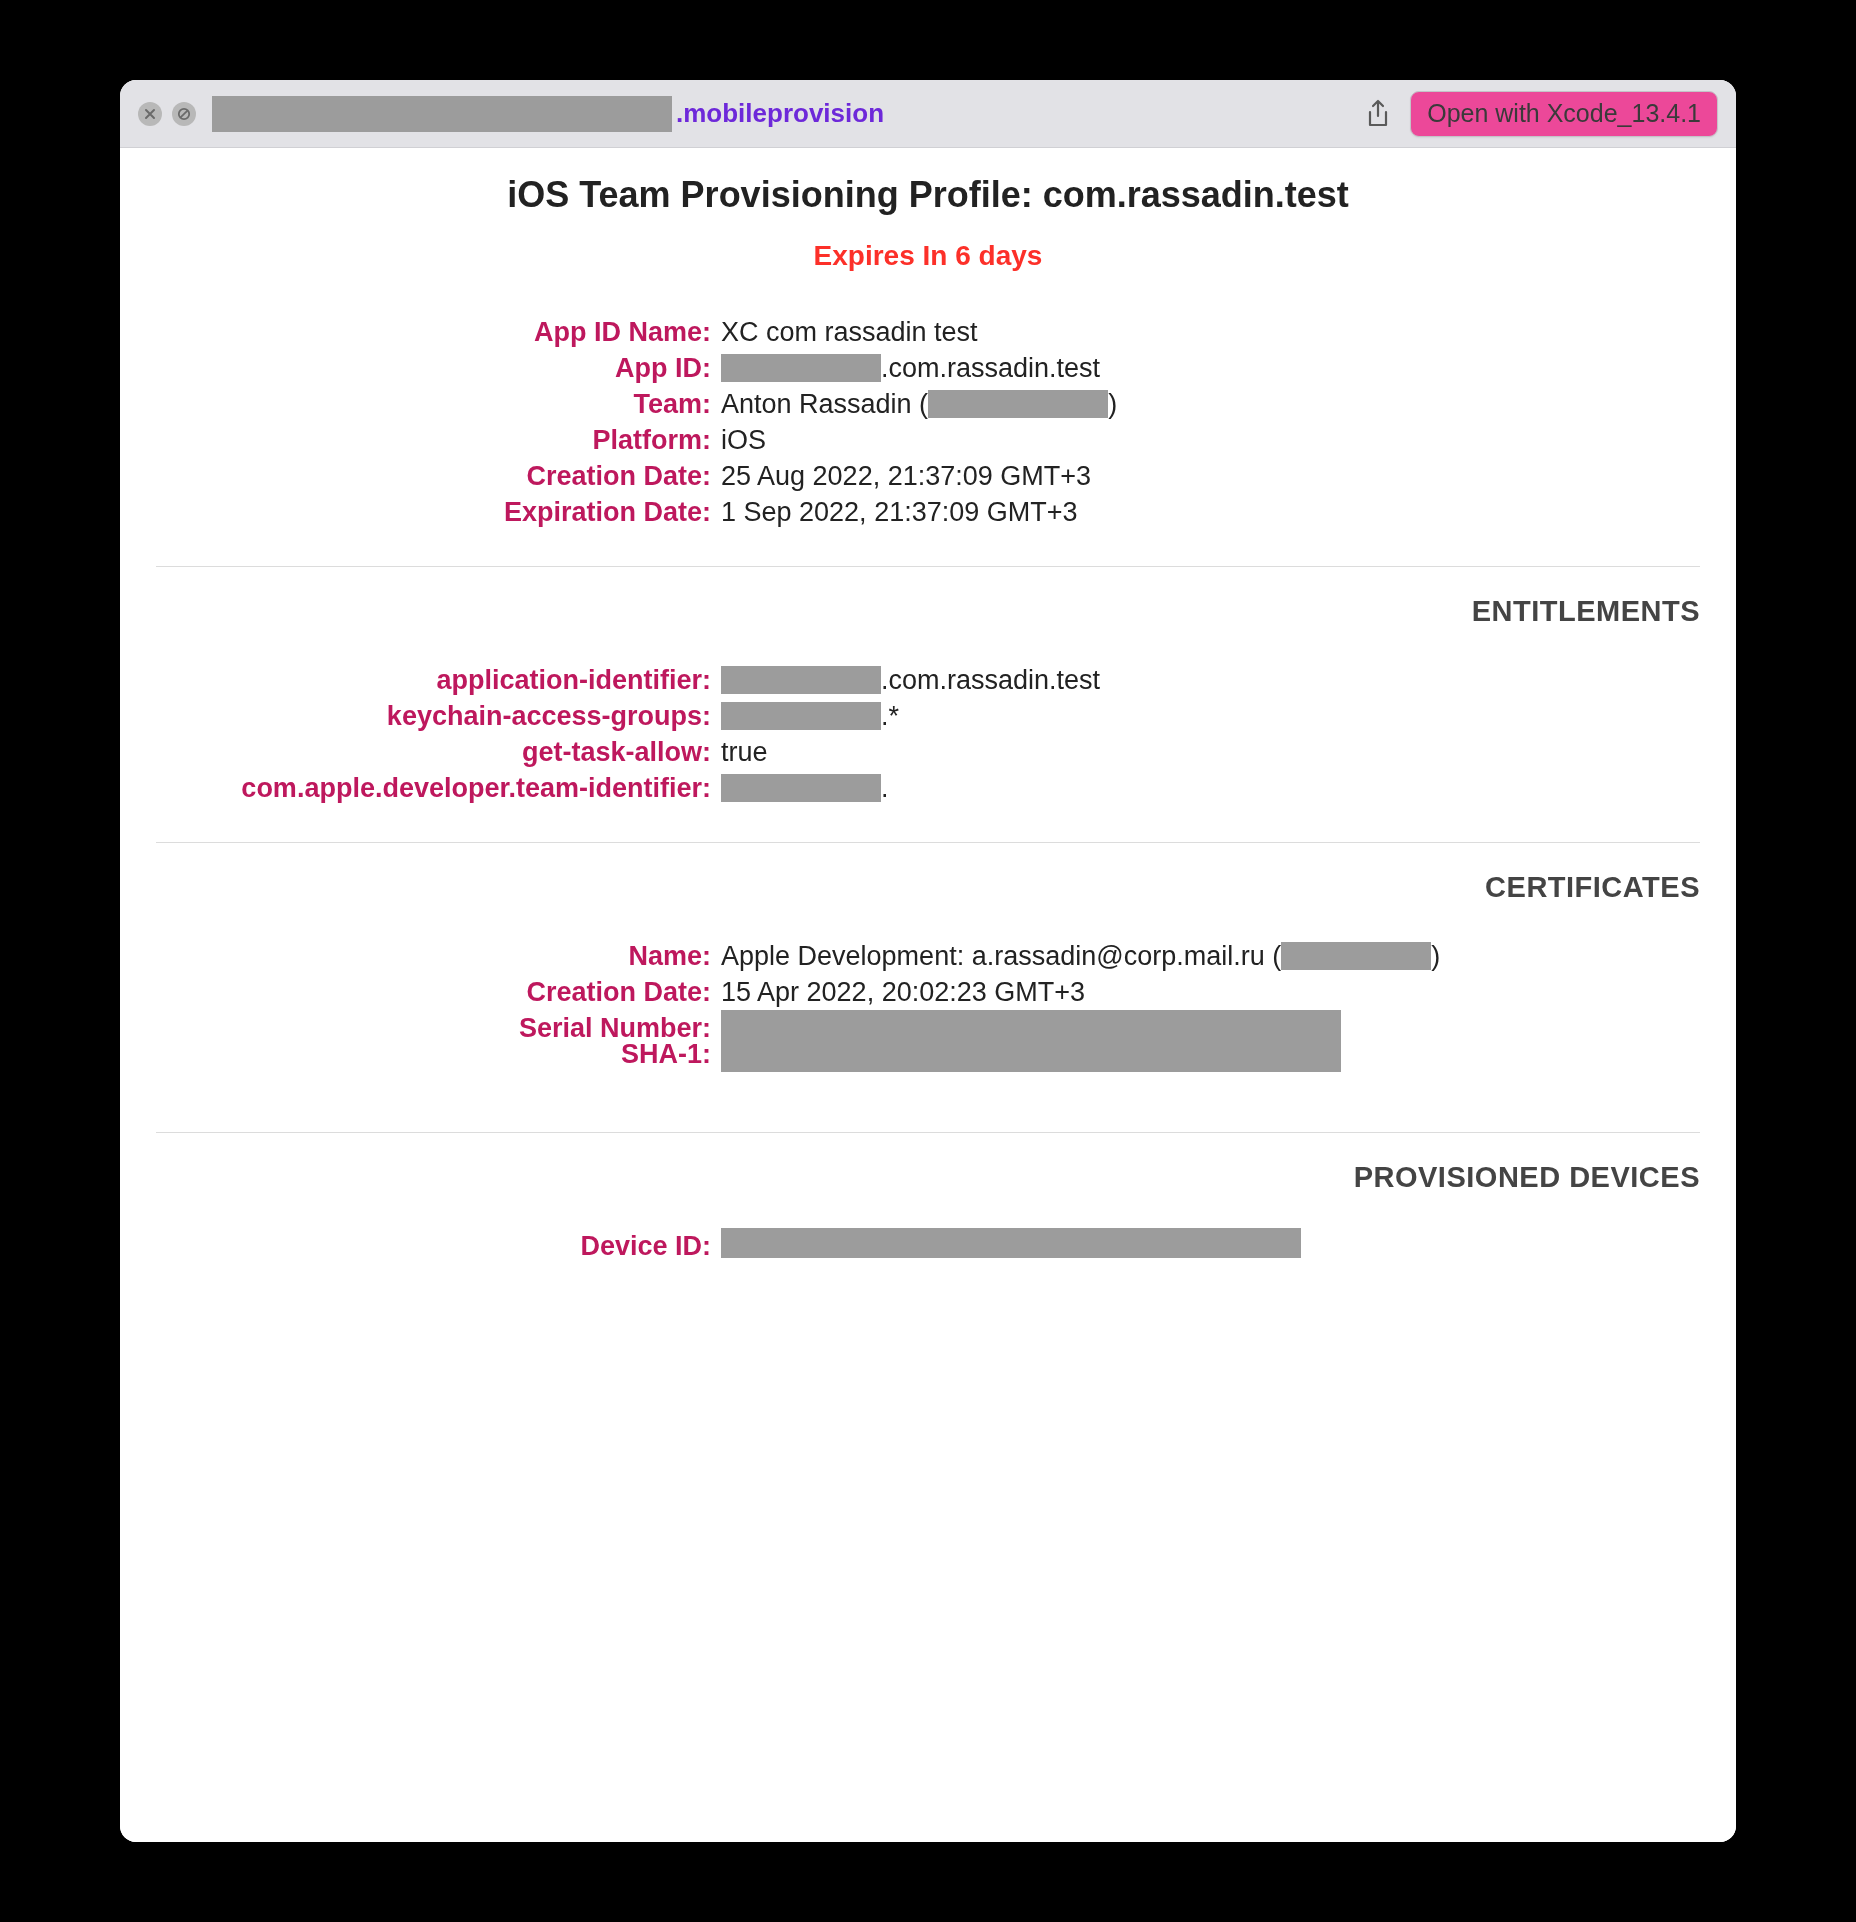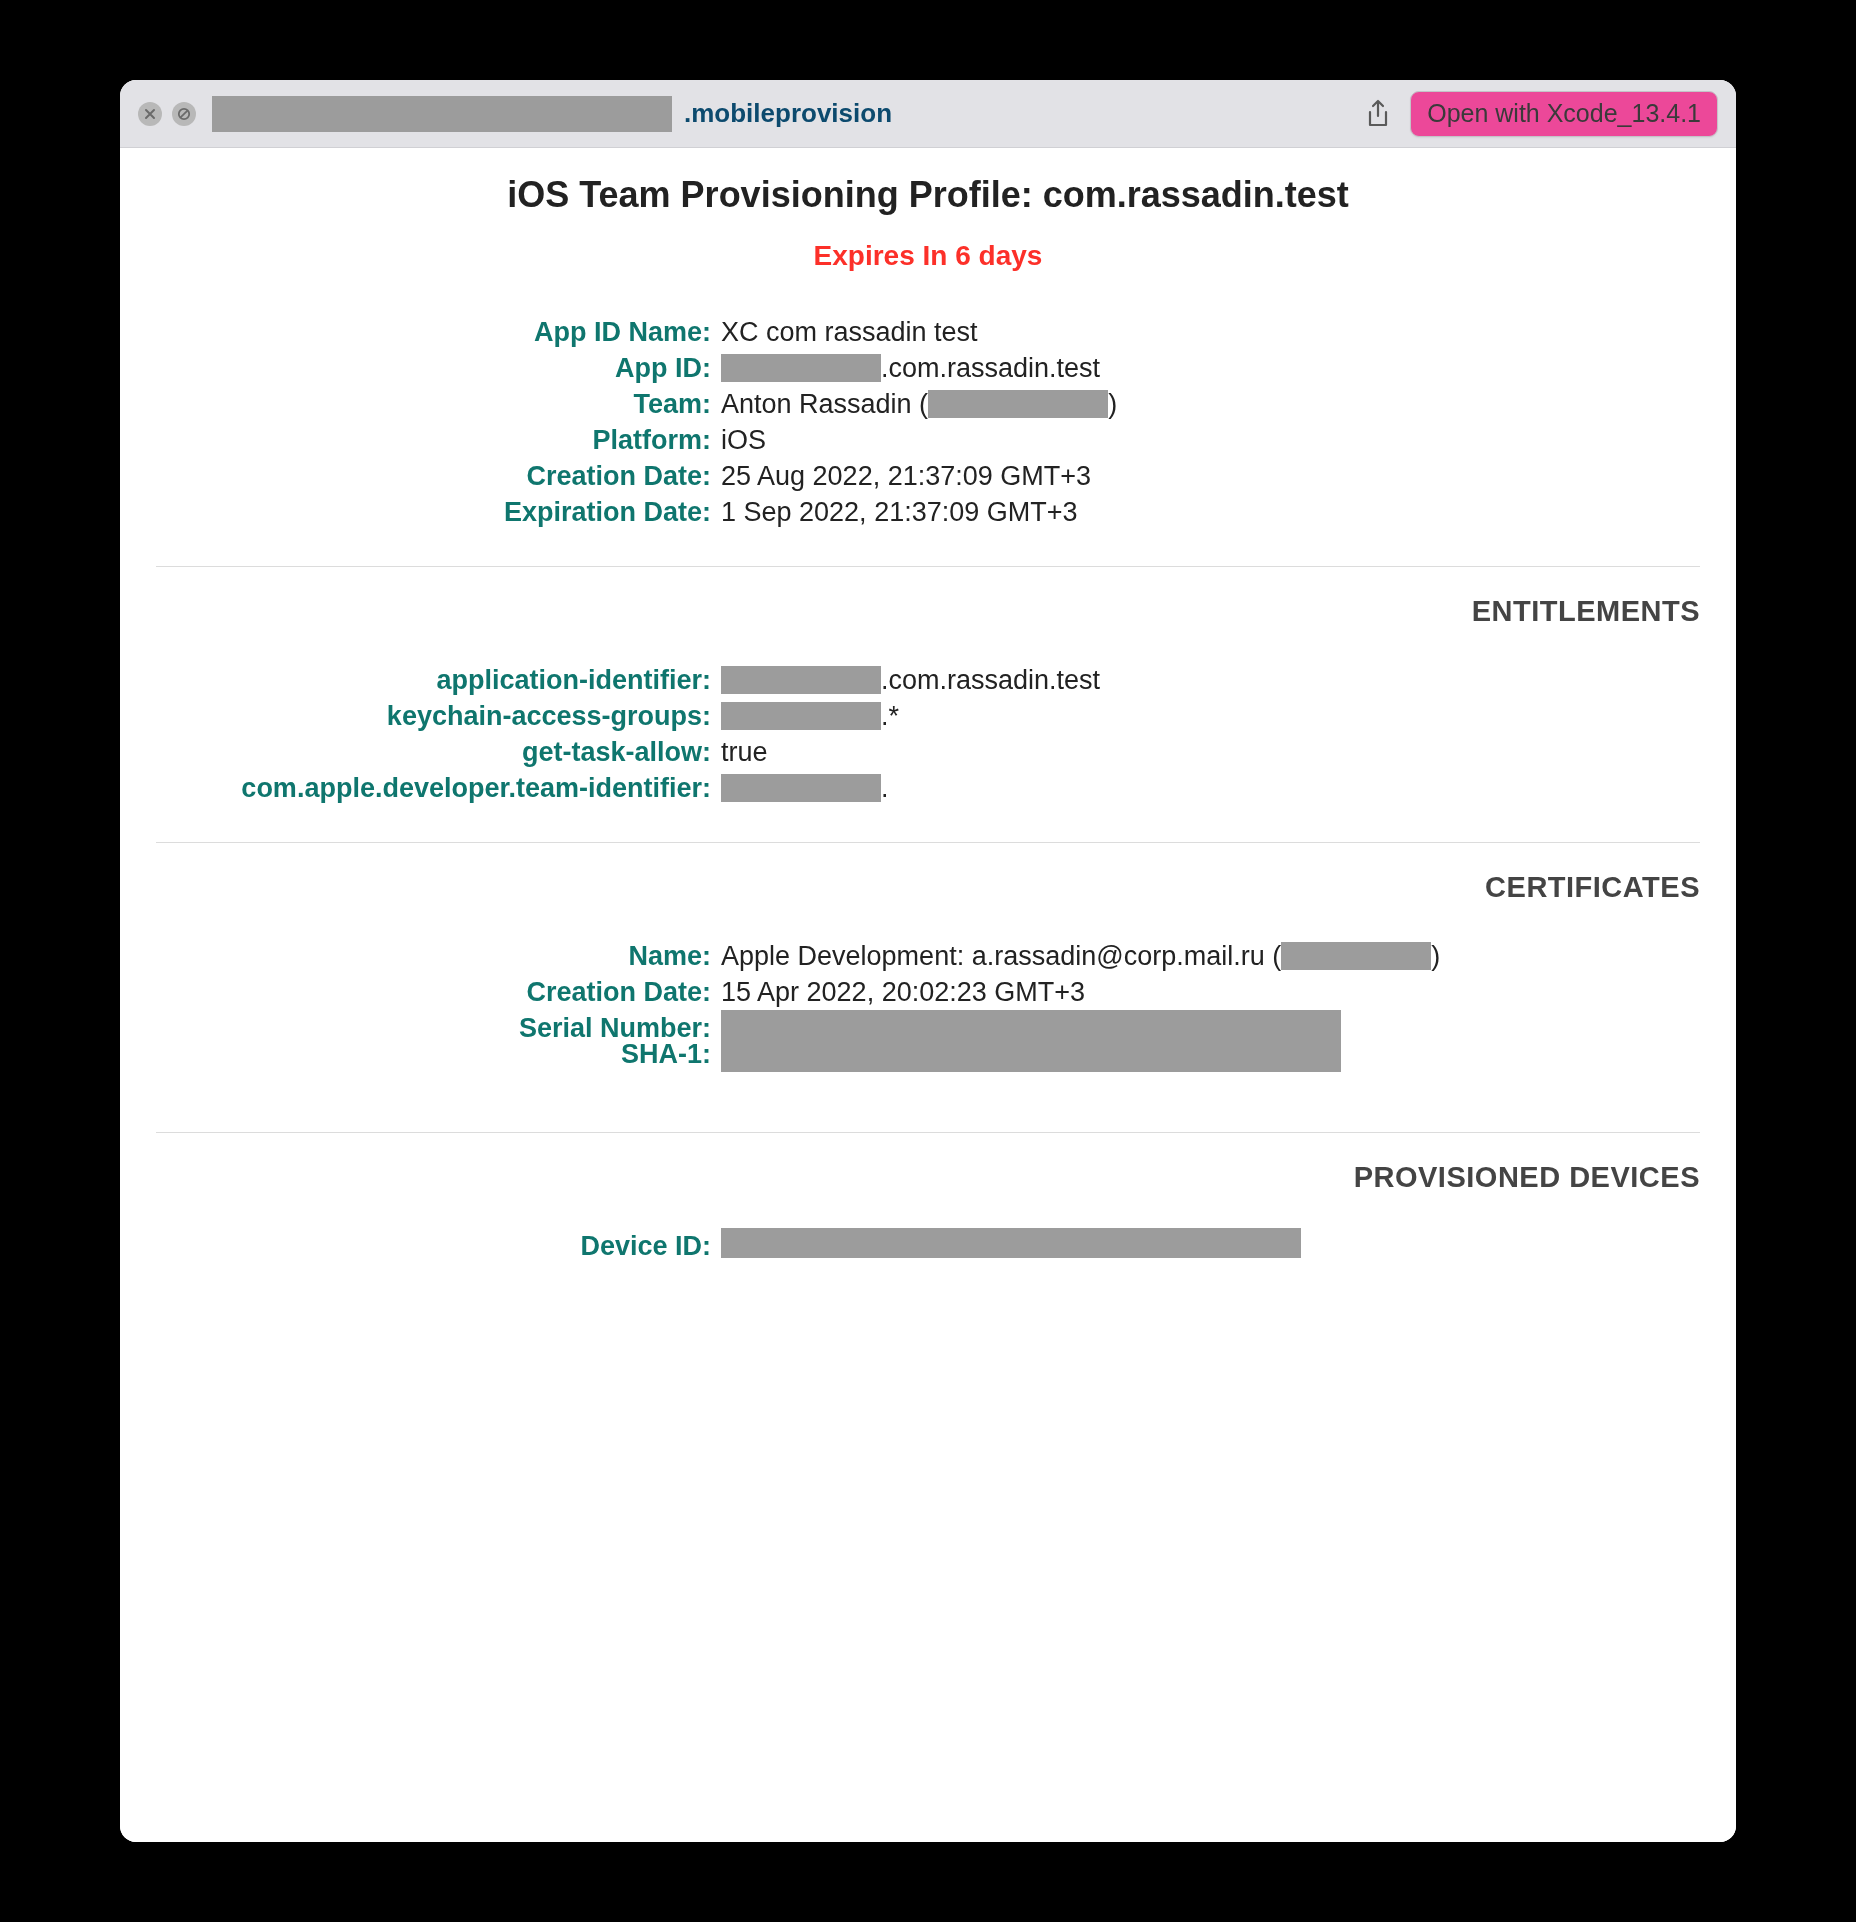--- a/index.html
+++ b/index.html
@@ -52,8 +52,8 @@
     .filename-ext {
       font-size: 26px;
       font-weight: 600;
-      color: #0c4a6e;
-      margin-left: 12px;
+      color: #6d28d9;
+      margin-left: 4px;
     }
     .titlebar-spacer { flex: 1; }
     .share-btn {

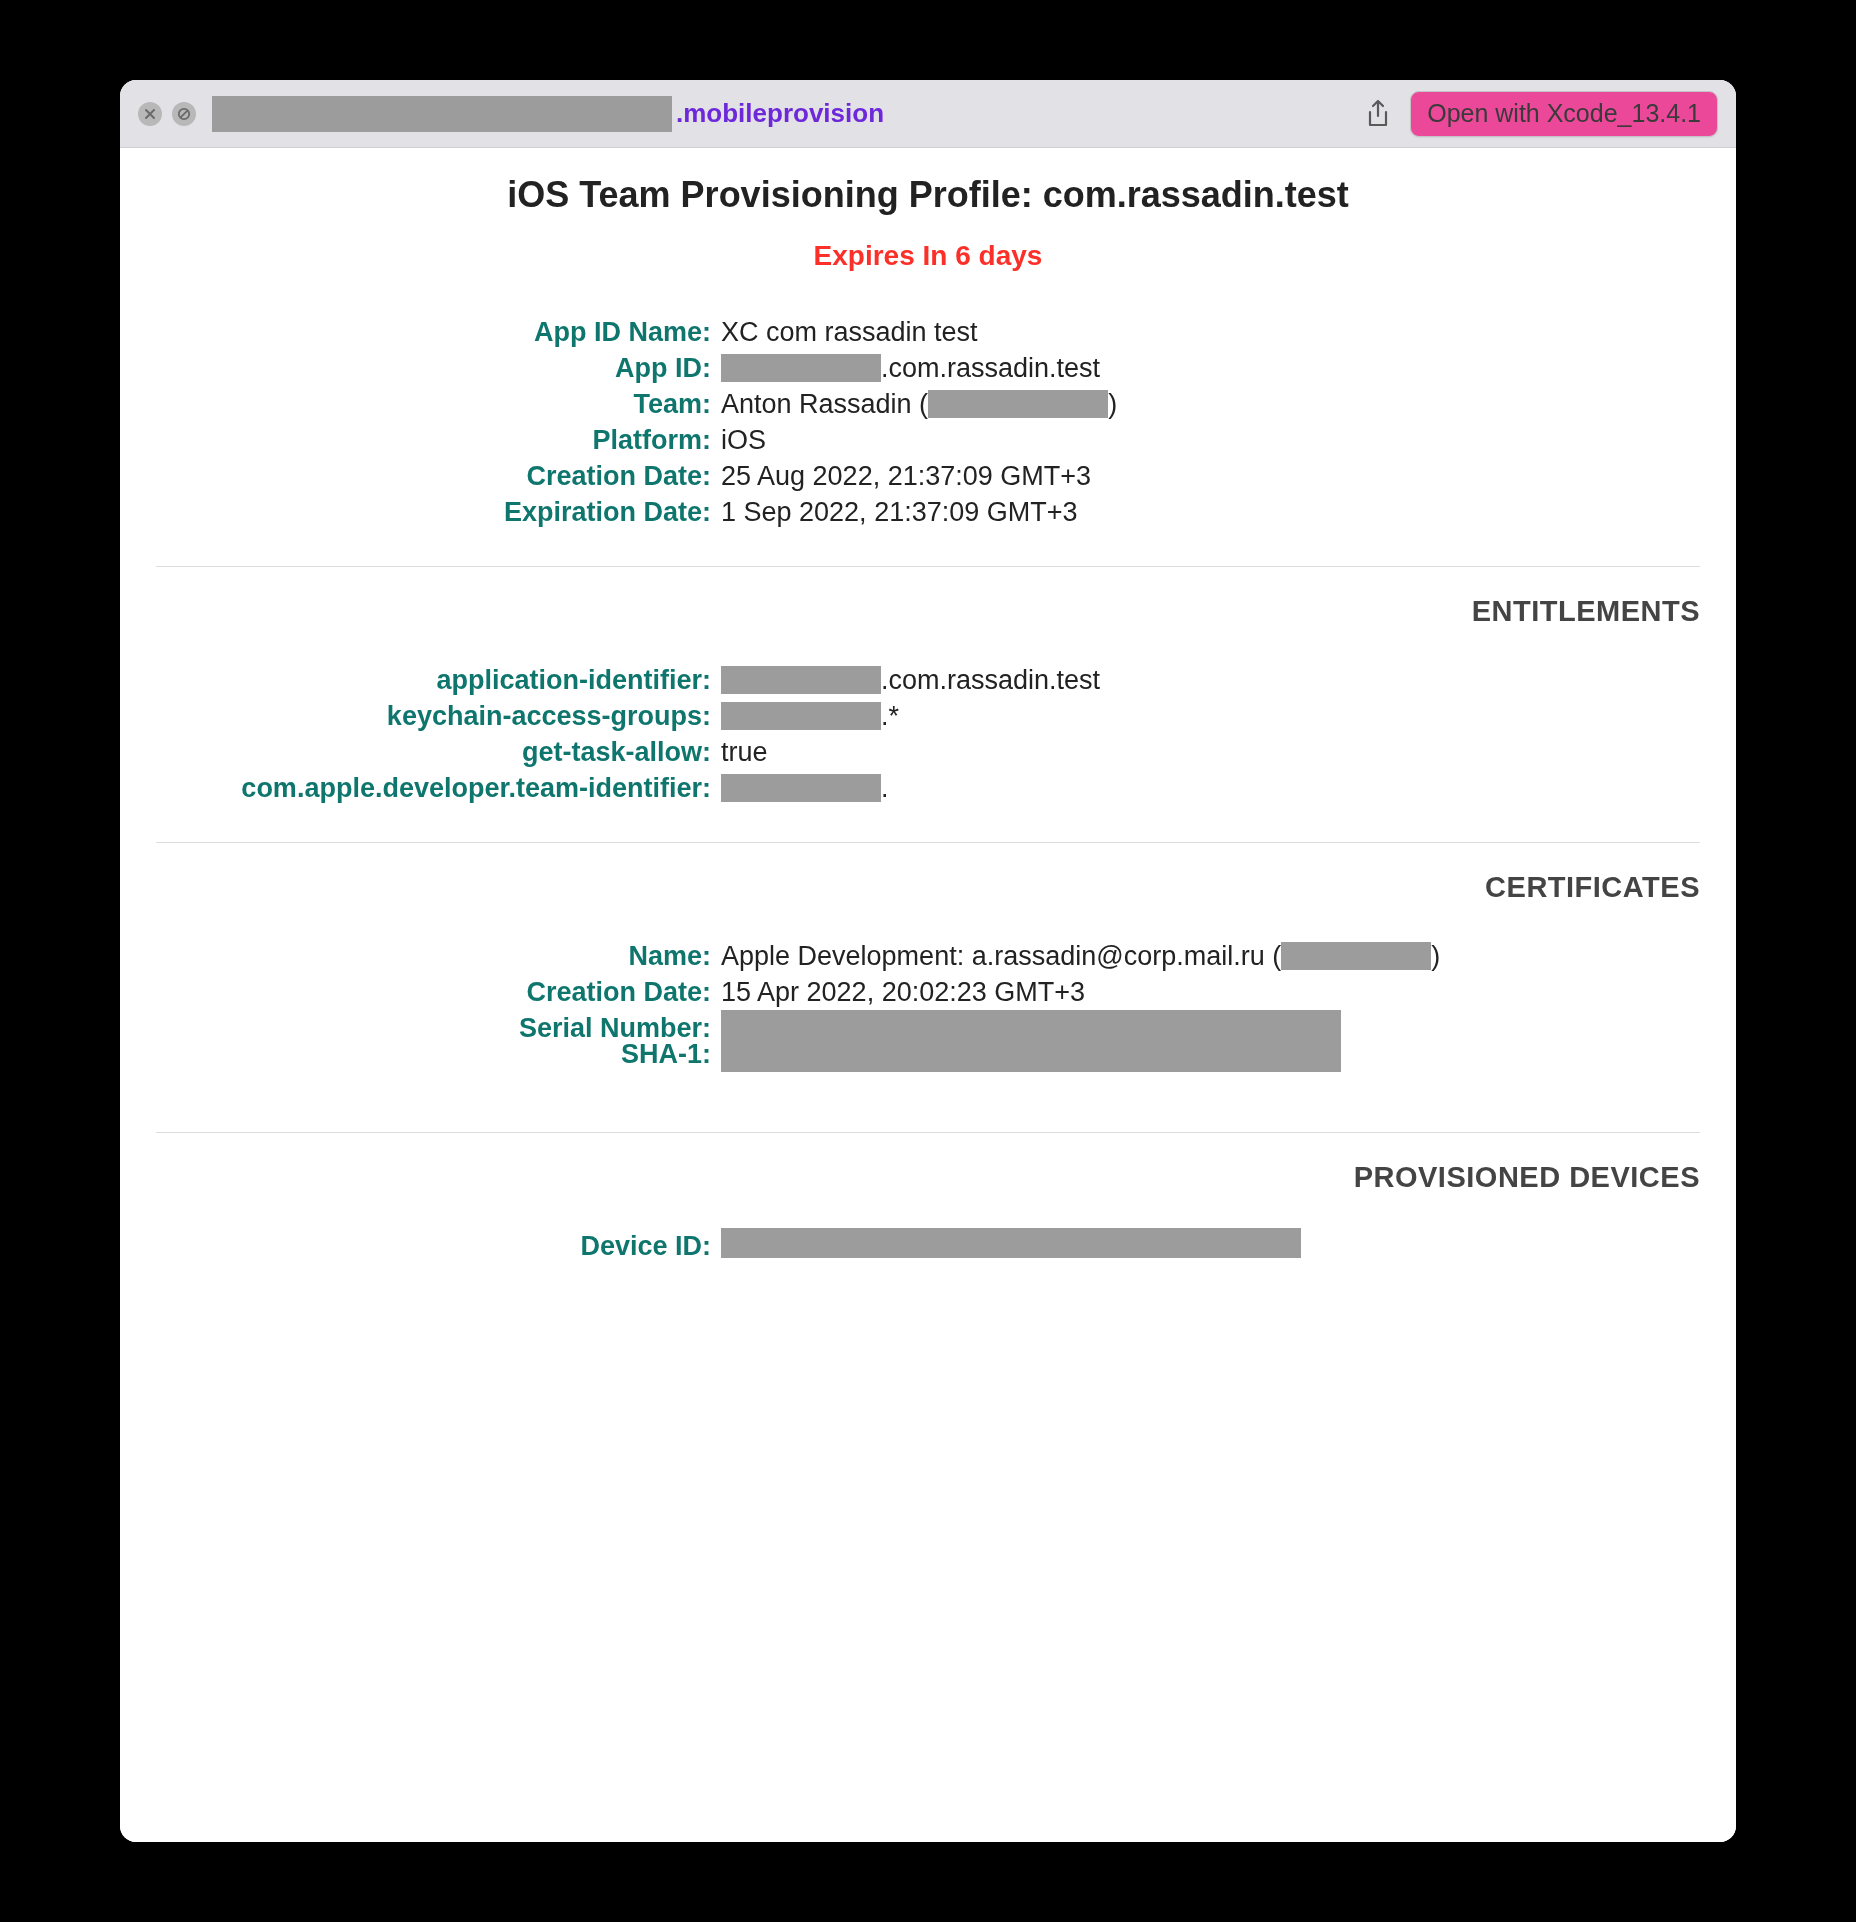--- a/index.html
+++ b/index.html
@@ -110,7 +110,7 @@
       width: 565px;
       text-align: right;
       font-weight: 700;
-      color: #0f766e;
+      color: #be185d;
       padding-right: 10px;
       flex: 0 0 auto;
     }

